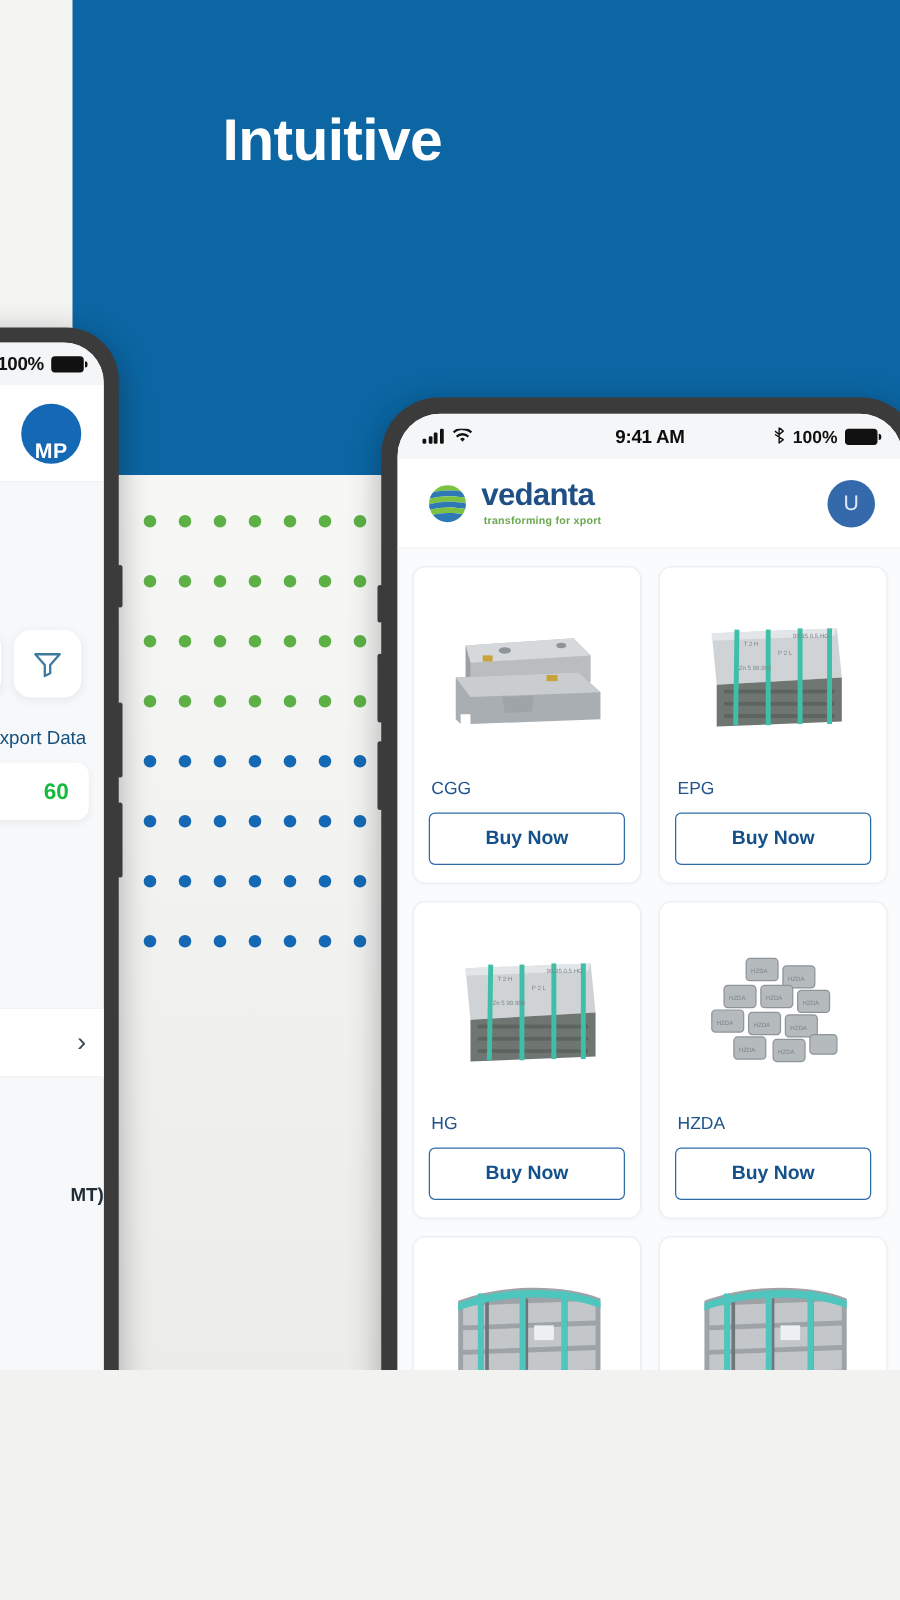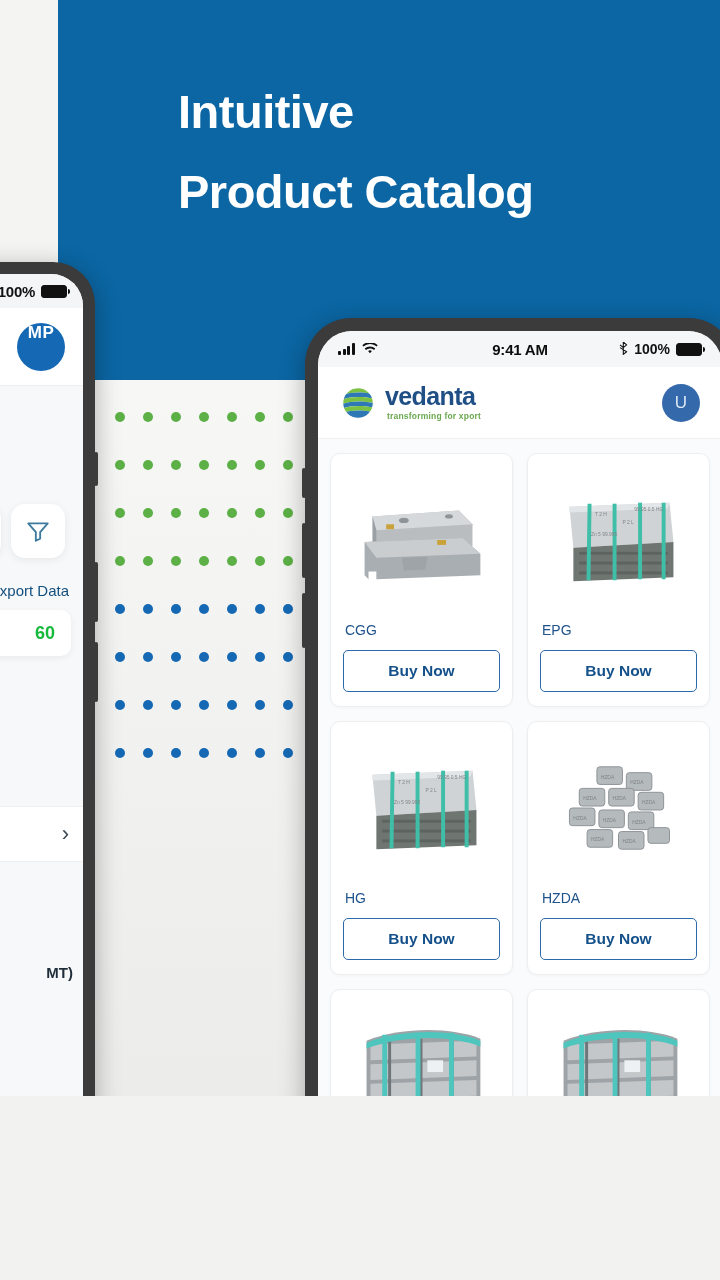--- a/index.html
+++ b/index.html
@@ -233,7 +233,6 @@
   <div class="bg-banner">
     <div class="banner-title">
       <span>Intuitive</span>
-      <span class="l2">Product Catalog</span>
     </div>
   </div>
 

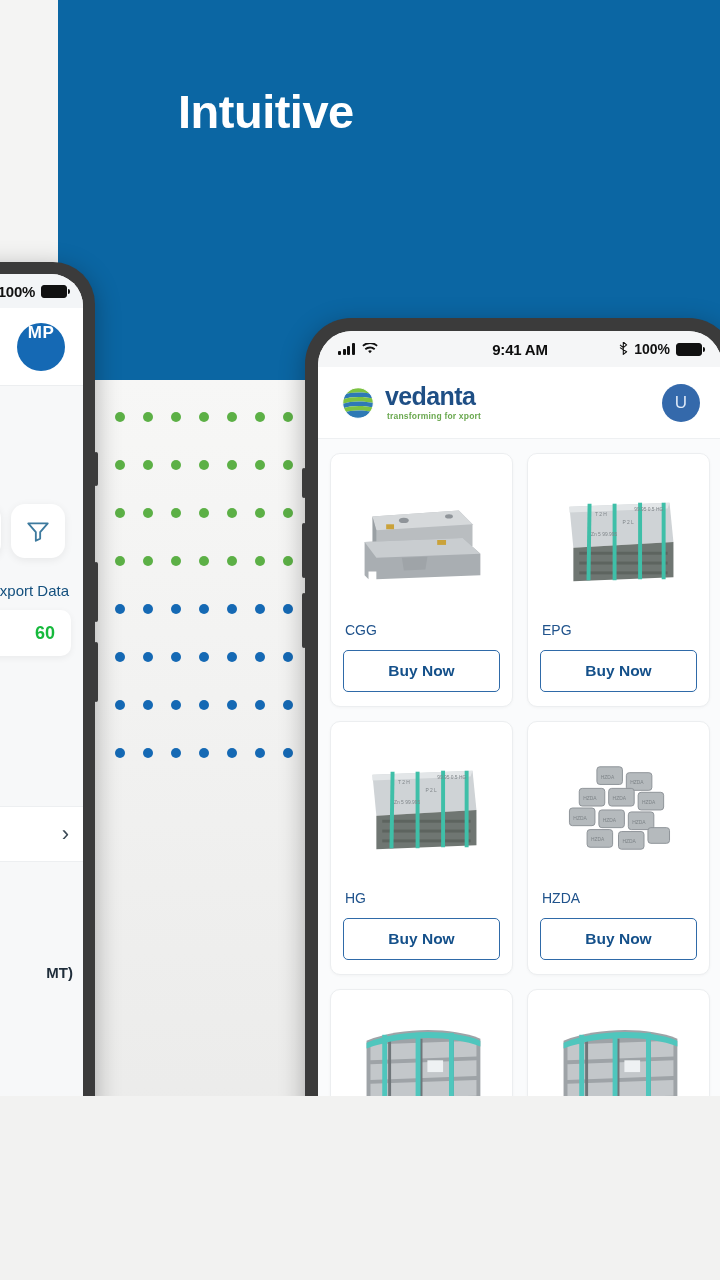--- a/index.html
+++ b/index.html
@@ -83,7 +83,7 @@
   .avatar-mp {
     width: 48px; height: 48px; border-radius: 50%;
     background: #1569b4; color: #fff;
-    display: flex; align-items: flex-start; justify-content: center;
+    display: flex; align-items: flex-end; justify-content: center;
     font-size: 17px; font-weight: 700; letter-spacing: 0.5px;
   }
   .lp-body { padding: 0; background: #f7f8f9; height: calc(100% - 112px); position: relative; }

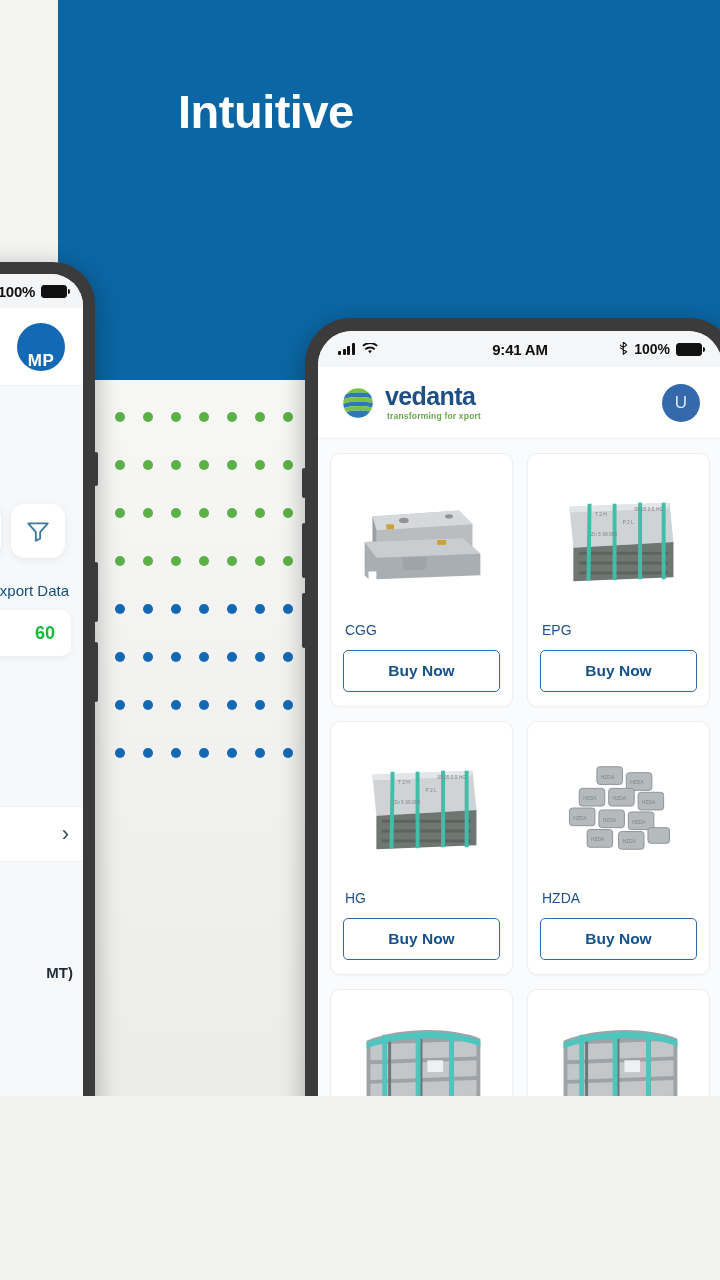--- a/index.html
+++ b/index.html
@@ -116,8 +116,8 @@
   }
   .chev { font-size: 22px; color: #3c4a56; font-weight: 400; line-height: 1; }
   .lp-unit {
-    position: absolute; right: 10px; top: 562px;
-    font-size: 15px; color: #1f2d3a; font-weight: 700; margin-top: 16px;
+    position: absolute; right: 0; top: 562px;
+    font-size: 15px; color: #1f2d3a; font-weight: 700;
   }
   .lp-cta {
     position: absolute; left: 8px; bottom: 18px; width: 200px; height: 62px;

